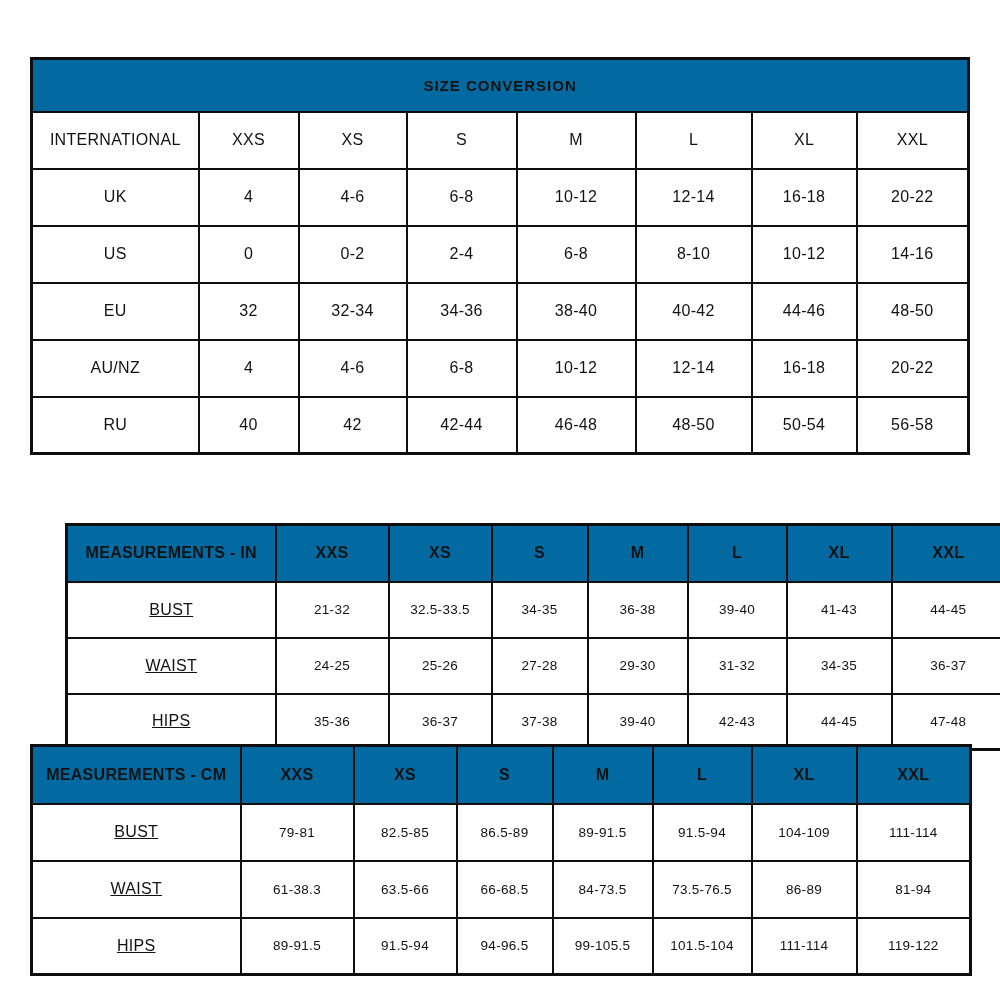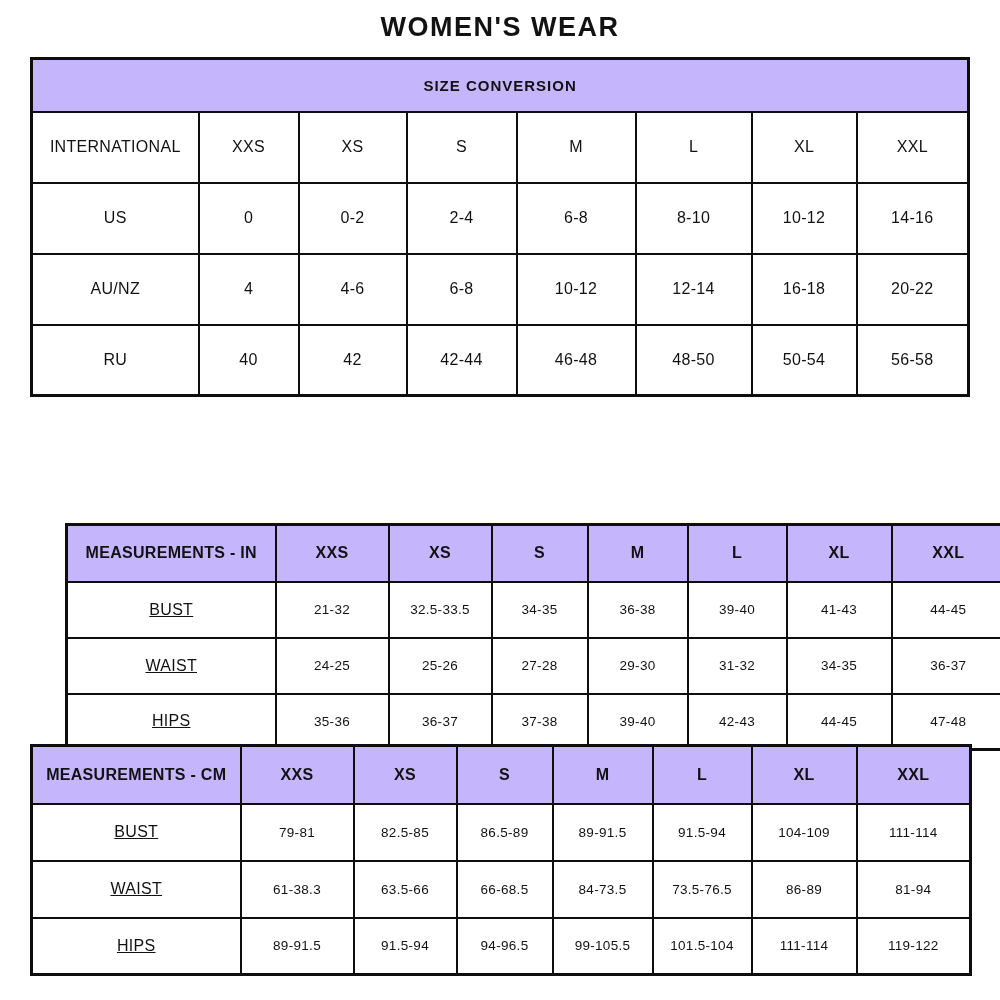--- a/index.html
+++ b/index.html
@@ -50,7 +50,6 @@
 
 <div class="page">
 
-  <h1 class="page-title">WOMEN'S WEAR</h1>
 
   <table class="chart" id="t-size">
     <colgroup>

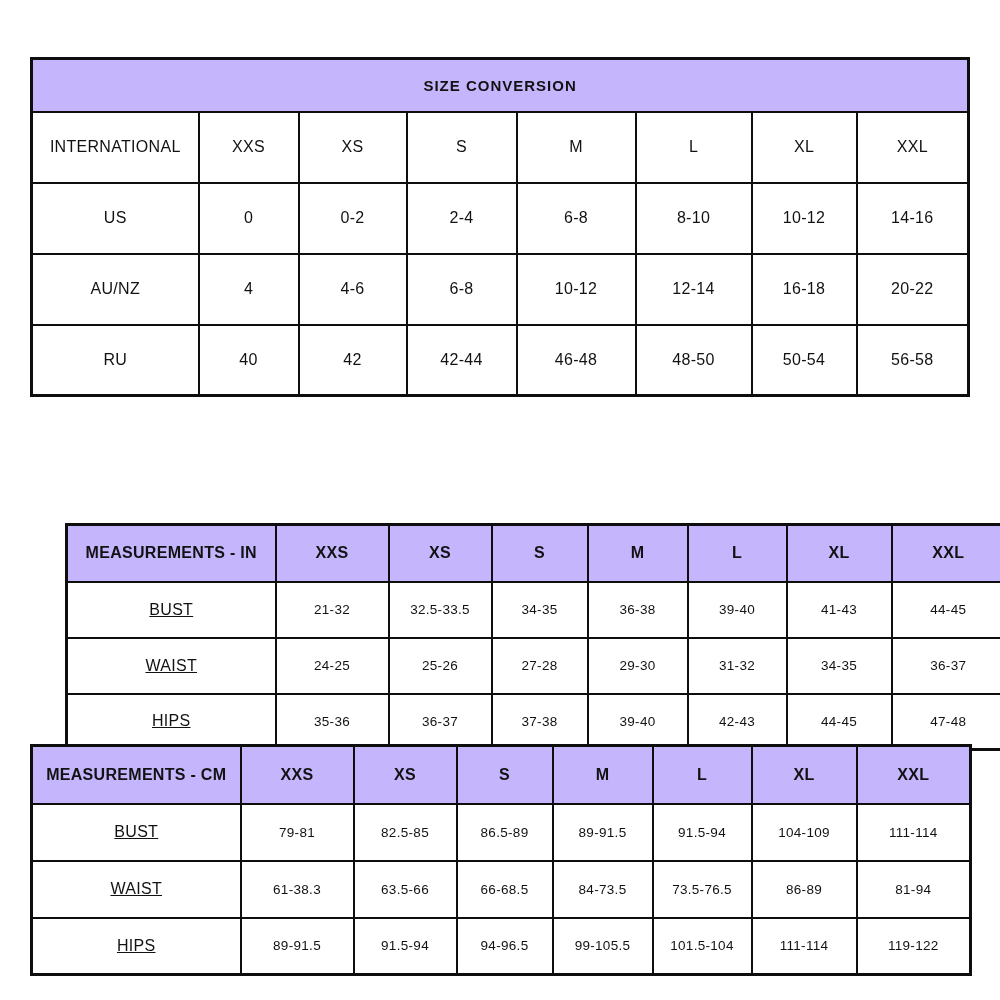--- a/index.html
+++ b/index.html
@@ -26,7 +26,7 @@
     text-align: center; vertical-align: middle;
     padding: 0; overflow: hidden; letter-spacing: 0.3px;
   }
-  .band { background: #c4b5fd; font-weight: 700; }
+  .band { background: #0369a1; font-weight: 700; }
 
   #t-size { top: 57px; }
   #t-in   { top: 523px; margin-left: 35px; }

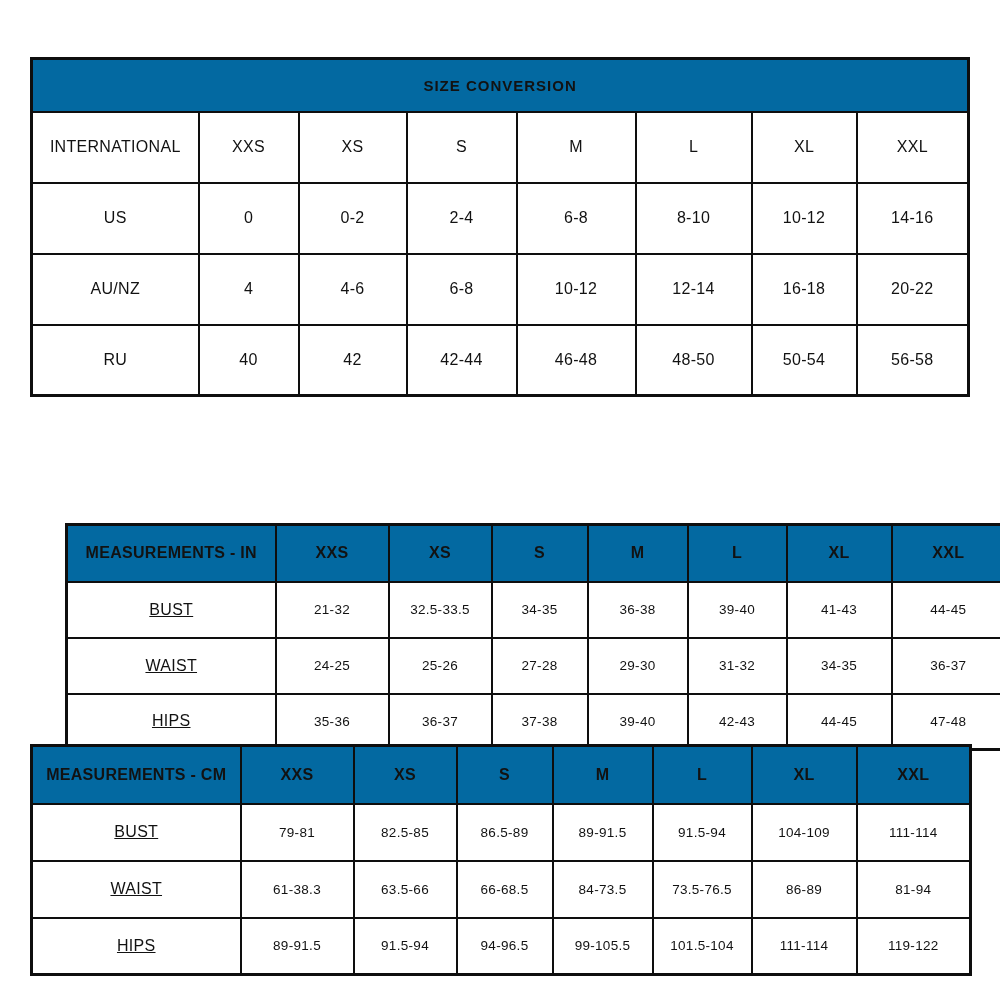--- a/index.html
+++ b/index.html
@@ -34,7 +34,7 @@
 
   #t-size .band-row { height: 53px; }
   #t-size .band-cell { font-size: 15px; letter-spacing: 1px; }
-  #t-size tbody tr { height: 71px; }
+  #t-size tbody tr { height: 57px; }
   #t-size td { font-size: 16px; }
 
   .m .band-row { height: 57px; }

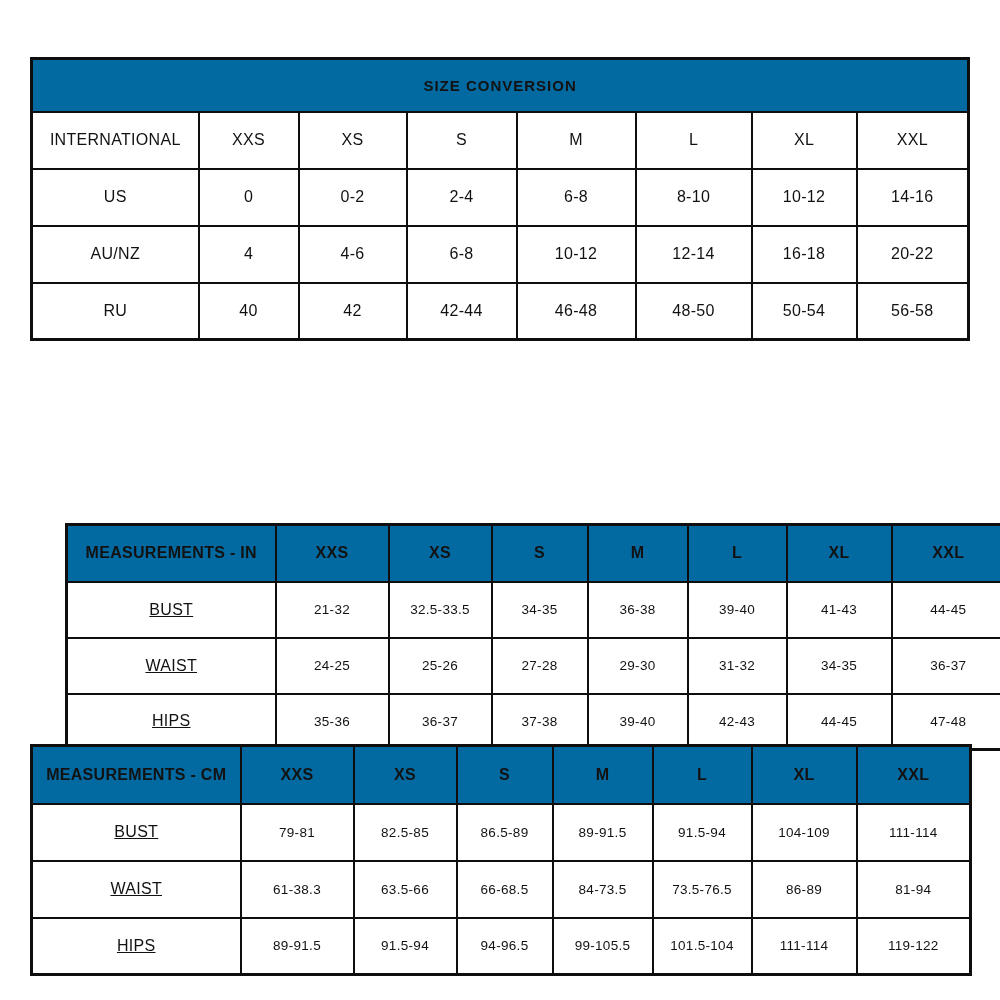--- a/index.html
+++ b/index.html
@@ -77,6 +77,16 @@
           <td>L</td>
           <td>XL</td>
           <td>XXL</td>
+        </tr>
+        <tr>
+          <td class="rowlabel">UK</td>
+          <td>4</td>
+          <td>4-6</td>
+          <td>6-8</td>
+          <td>10-12</td>
+          <td>12-14</td>
+          <td>16-18</td>
+          <td>20-22</td>
         </tr>
         <tr>
           <td class="rowlabel">US</td>

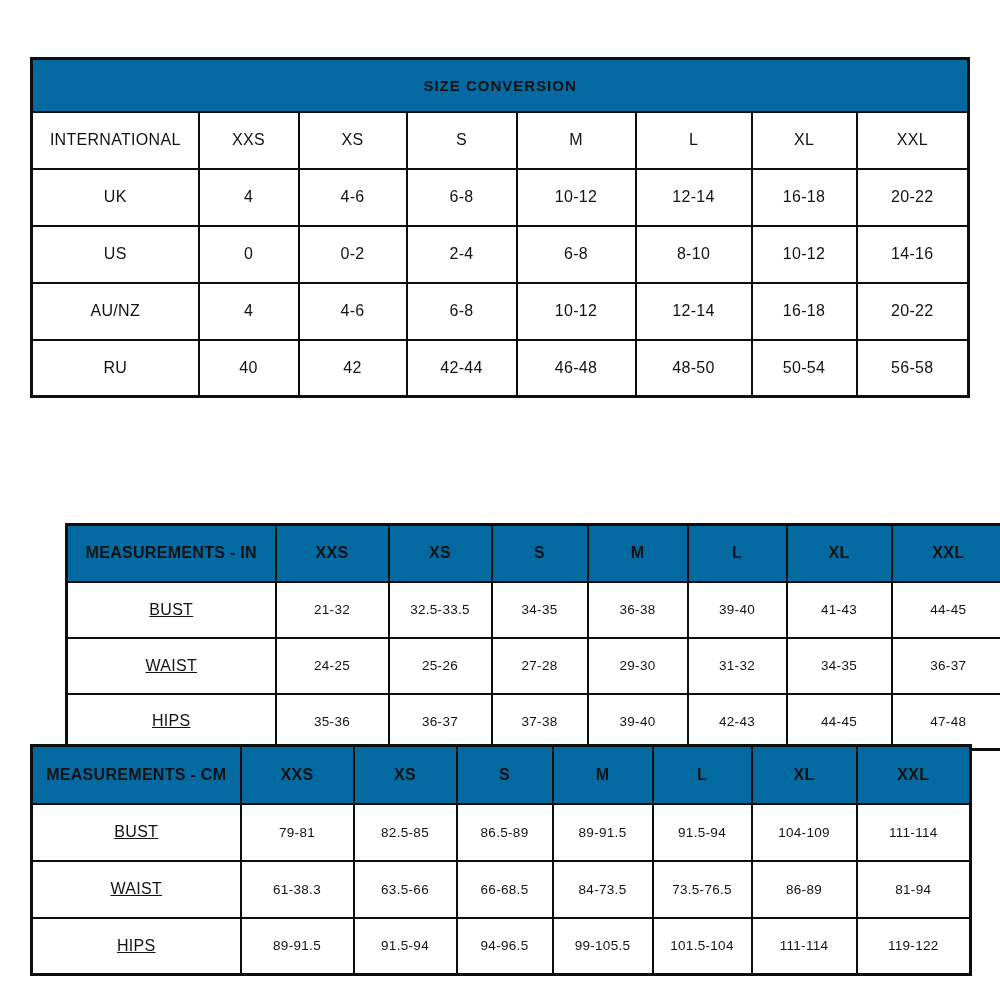--- a/index.html
+++ b/index.html
@@ -97,6 +97,16 @@
           <td>8-10</td>
           <td>10-12</td>
           <td>14-16</td>
+        </tr>
+        <tr>
+          <td class="rowlabel">EU</td>
+          <td>32</td>
+          <td>32-34</td>
+          <td>34-36</td>
+          <td>38-40</td>
+          <td>40-42</td>
+          <td>44-46</td>
+          <td>48-50</td>
         </tr>
         <tr>
           <td class="rowlabel">AU/NZ</td>

